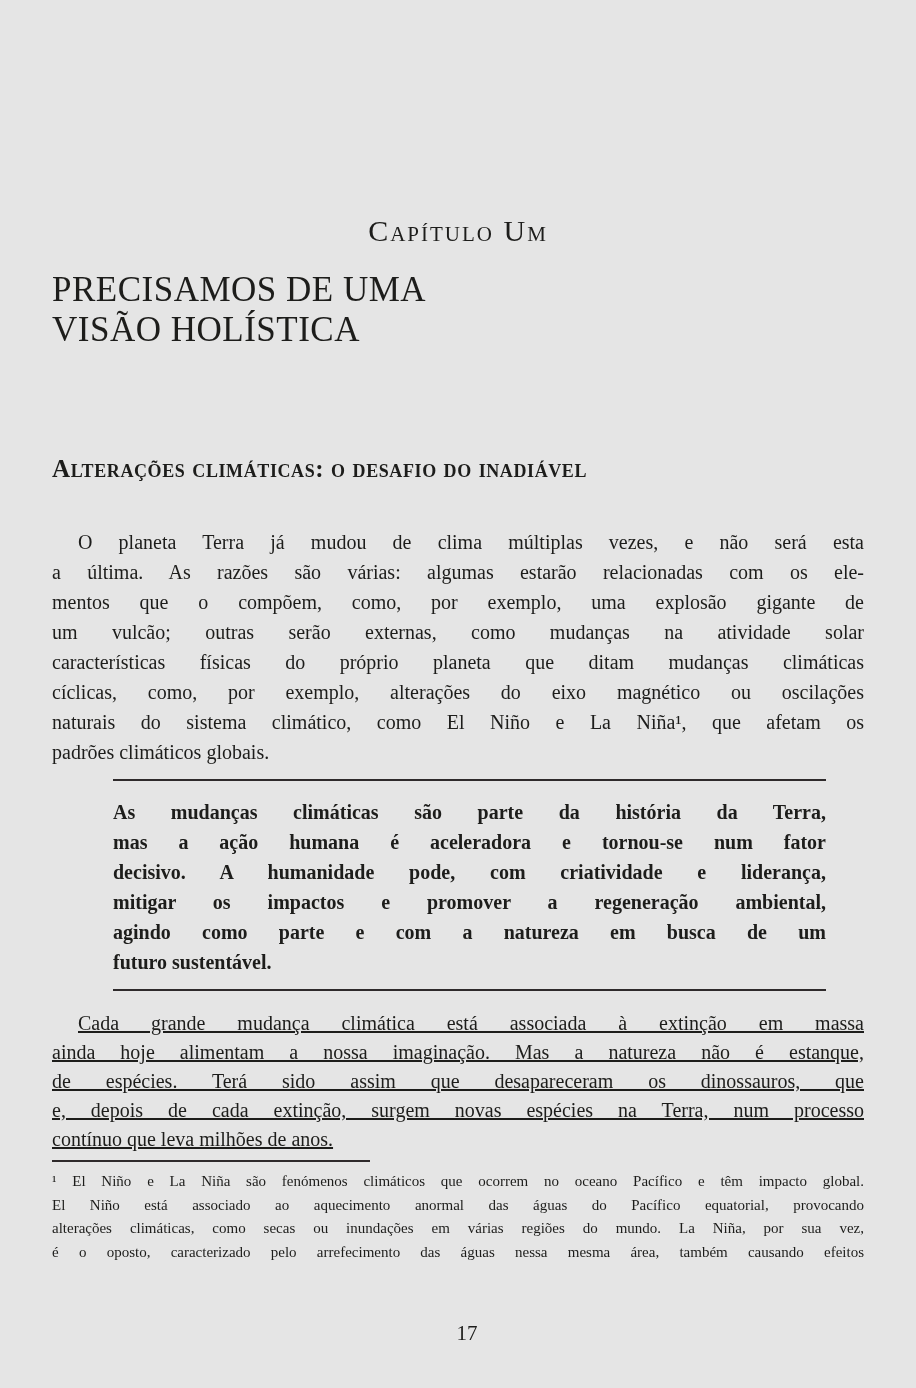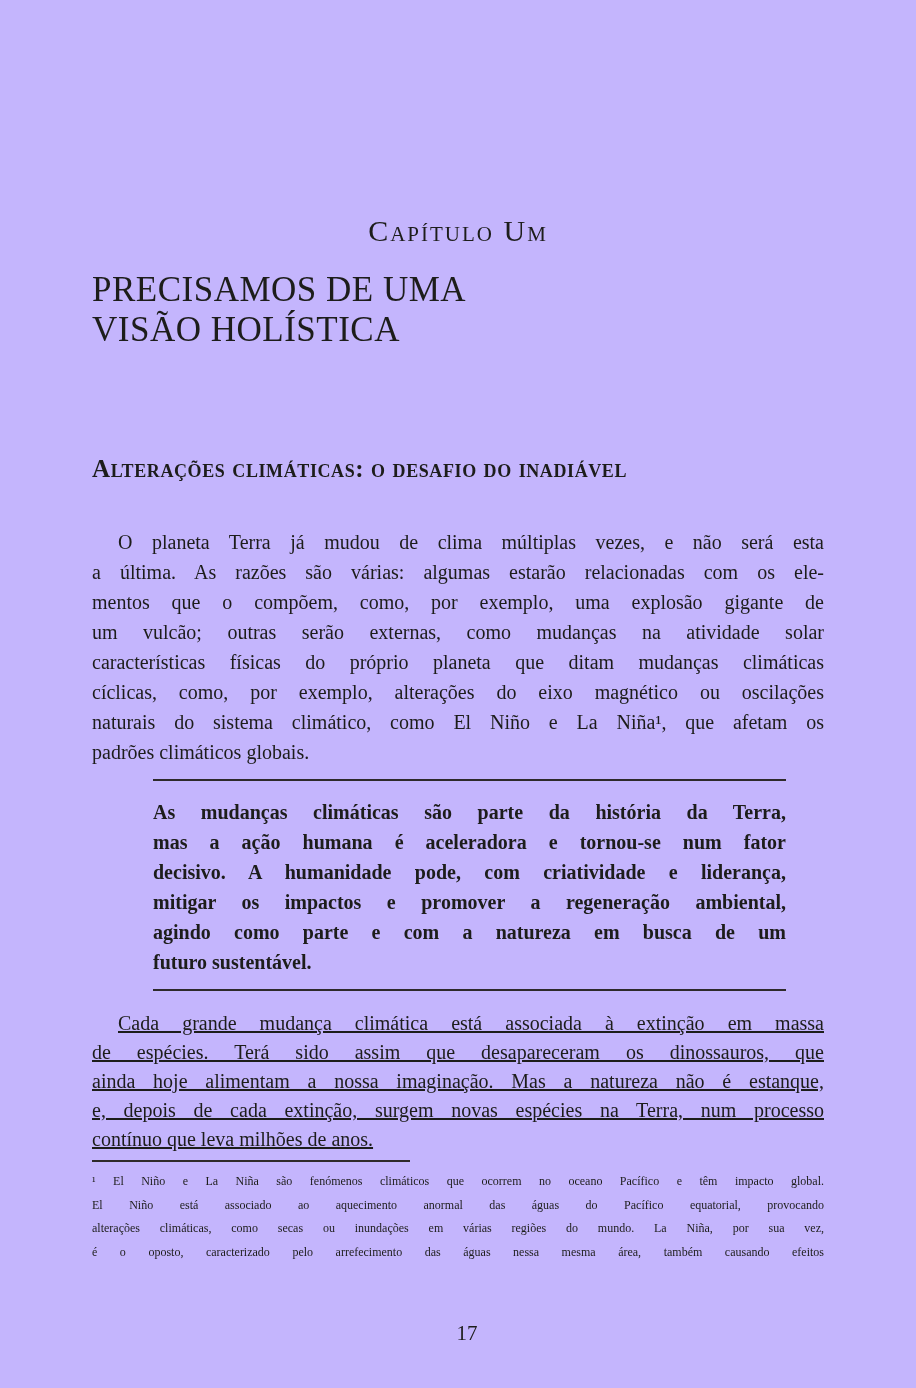--- a/index.html
+++ b/index.html
@@ -12,8 +12,8 @@
     width: 916px;
     height: 1388px;
     box-sizing: border-box;
-    padding: 0 92px;
-    background: #c4b5fd;
+    padding: 0 52px;
+    background: #e5e5e5;
     color: #1d1d1b;
     font-family: "Liberation Serif", "DejaVu Serif", serif;
     overflow: hidden;

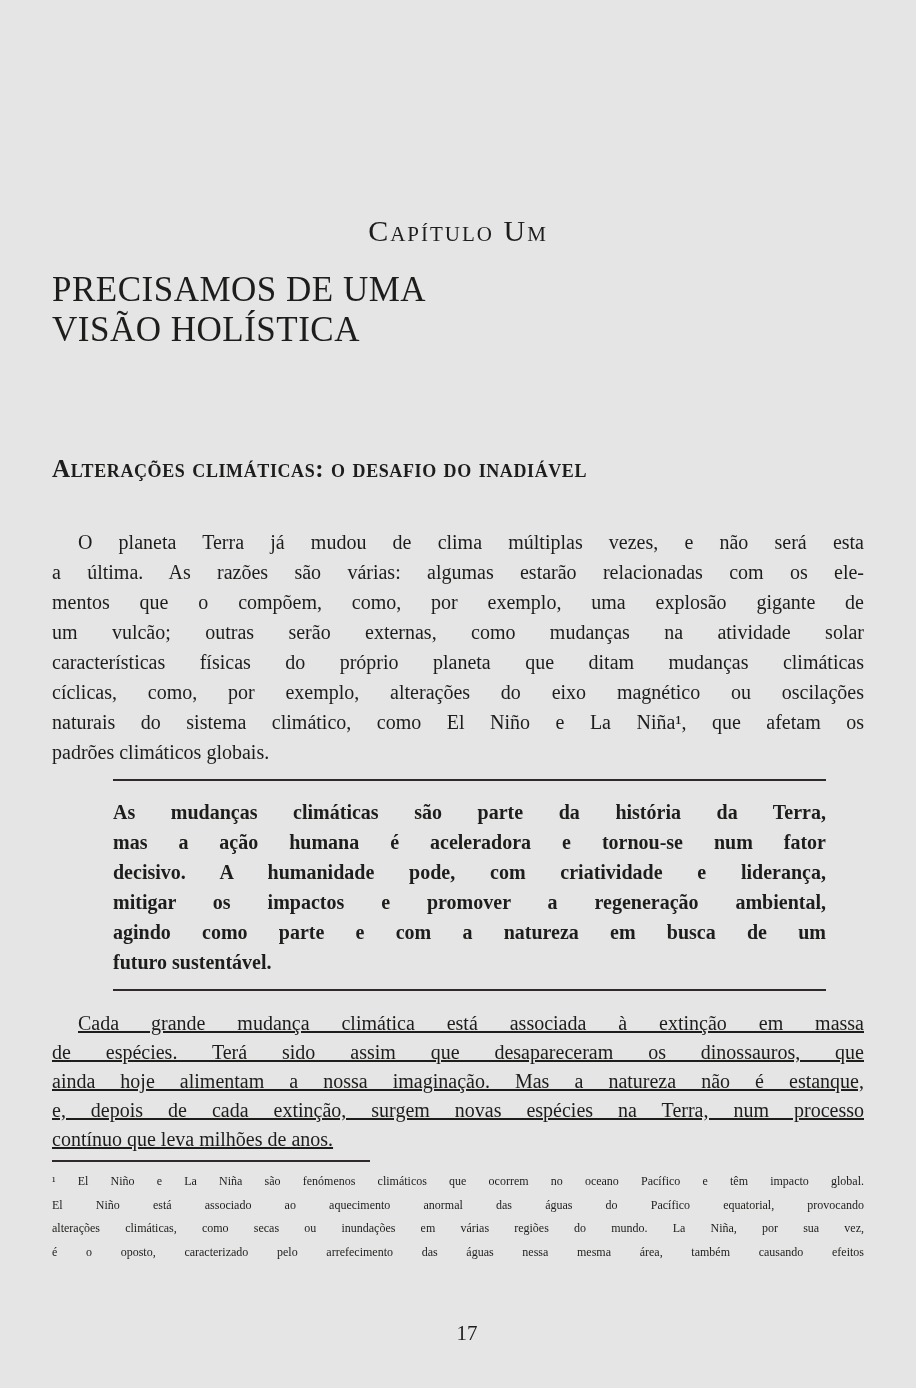--- a/index.html
+++ b/index.html
@@ -126,8 +126,8 @@
 
   <div class="body-para para2 indent-first">
       <div class="tline jline">Cada grande mudança climática está associada à extinção em massa</div>
+      <div class="tline jline">ainda hoje alimentam a nossa imaginação. Mas a natureza não é estanque,</div>
       <div class="tline jline">de espécies. Terá sido assim que desapareceram os dinossauros, que</div>
-      <div class="tline jline">ainda hoje alimentam a nossa imaginação. Mas a natureza não é estanque,</div>
       <div class="tline jline">e, depois de cada extinção, surgem novas espécies na Terra, num processo</div>
       <div class="tline lline">contínuo que leva milhões de anos.</div>
     </div>

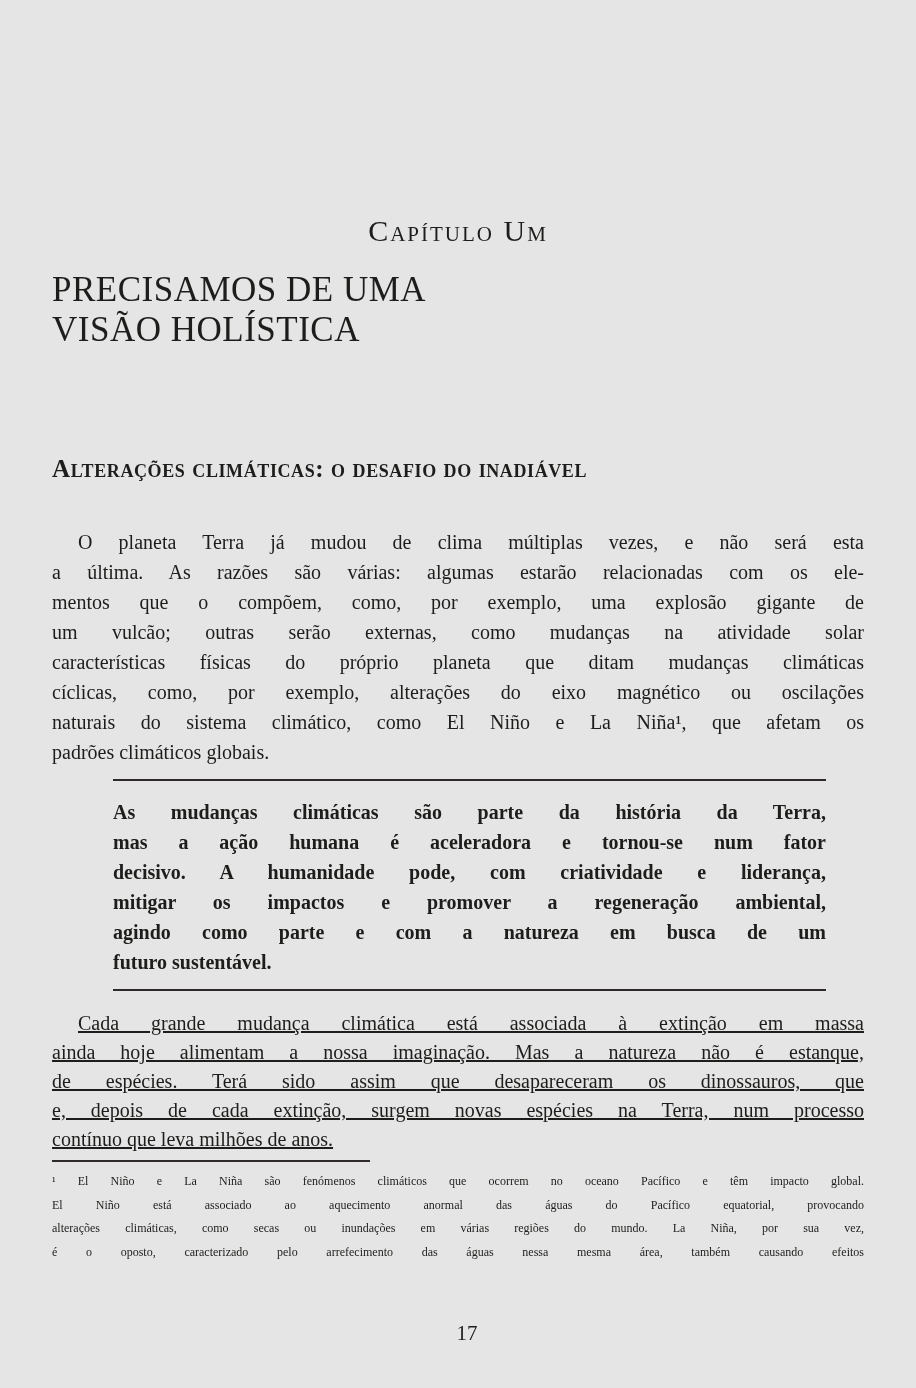--- a/index.html
+++ b/index.html
@@ -74,7 +74,7 @@
   }
   .footnote {
     margin-top: 8px;
-    font-size: 12px;
+    font-size: 15px;
     line-height: 23.5px;
   }
   .page-number {

